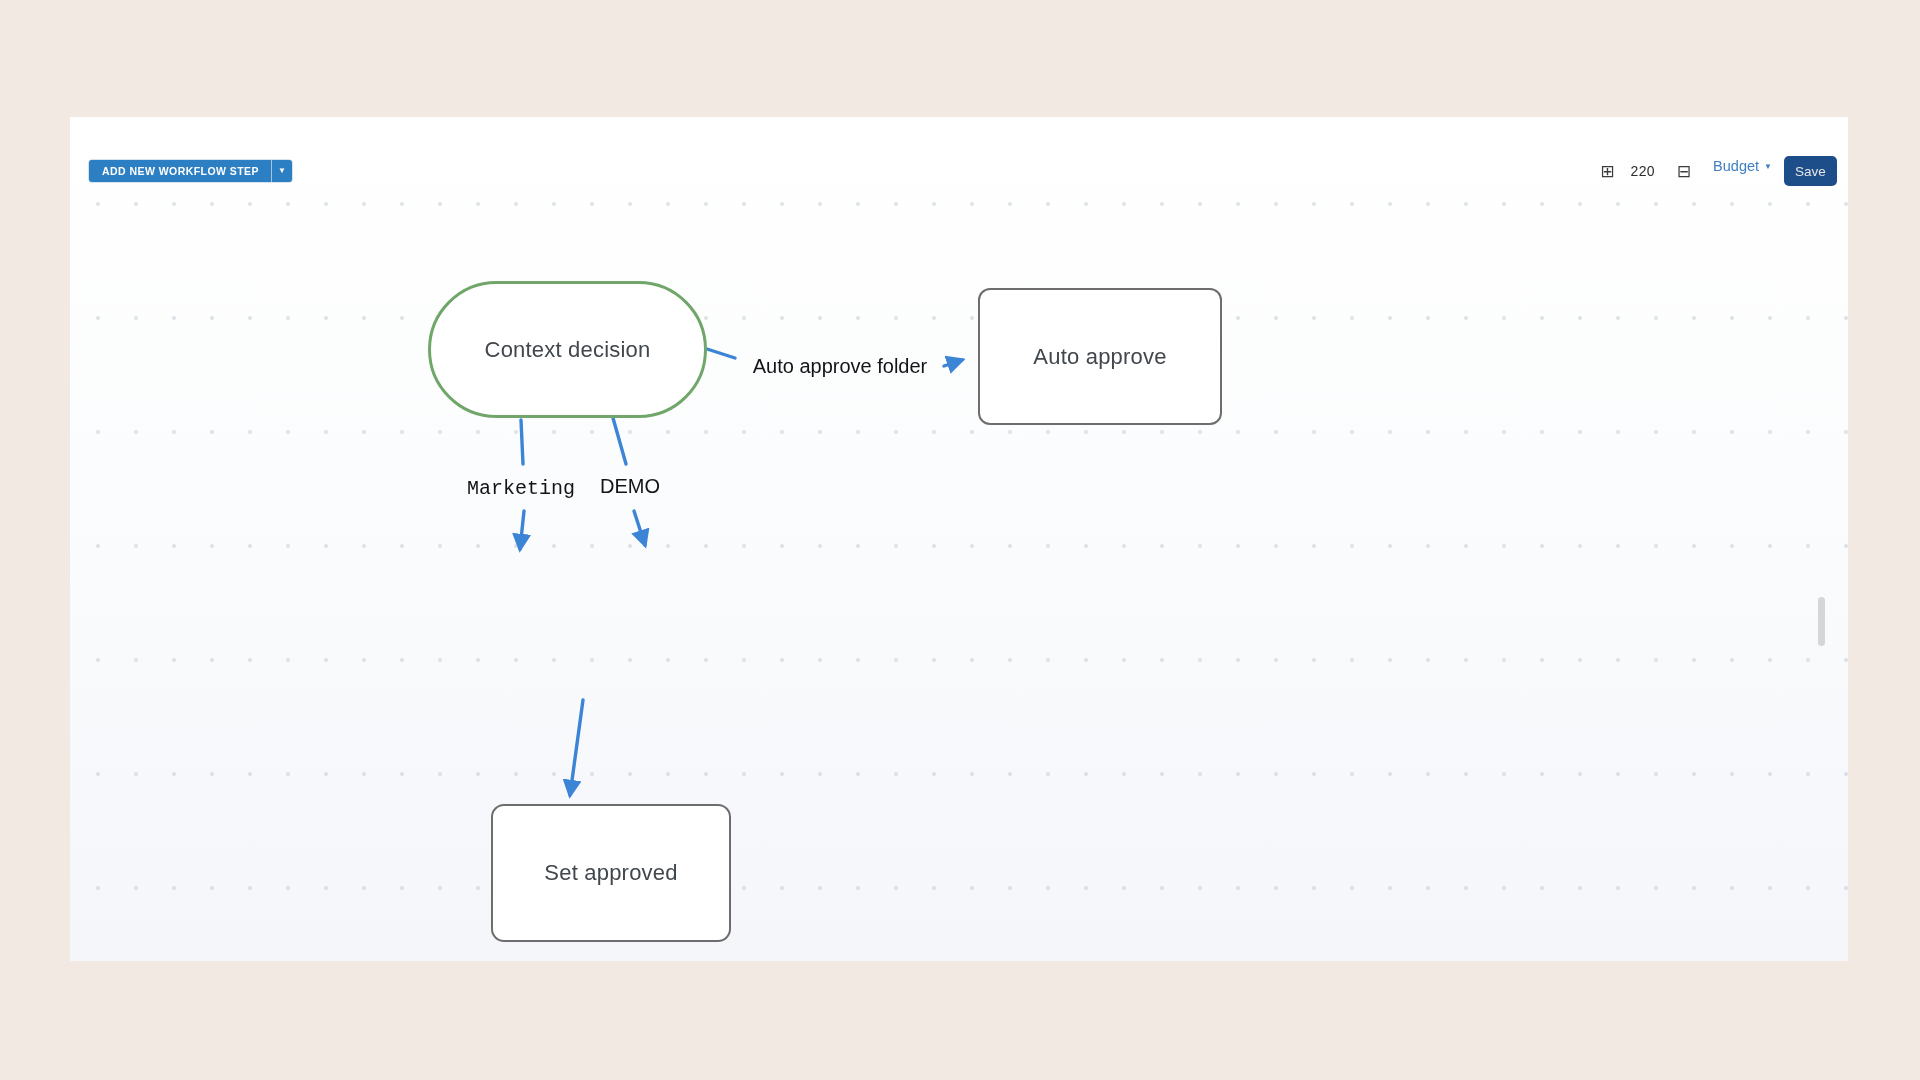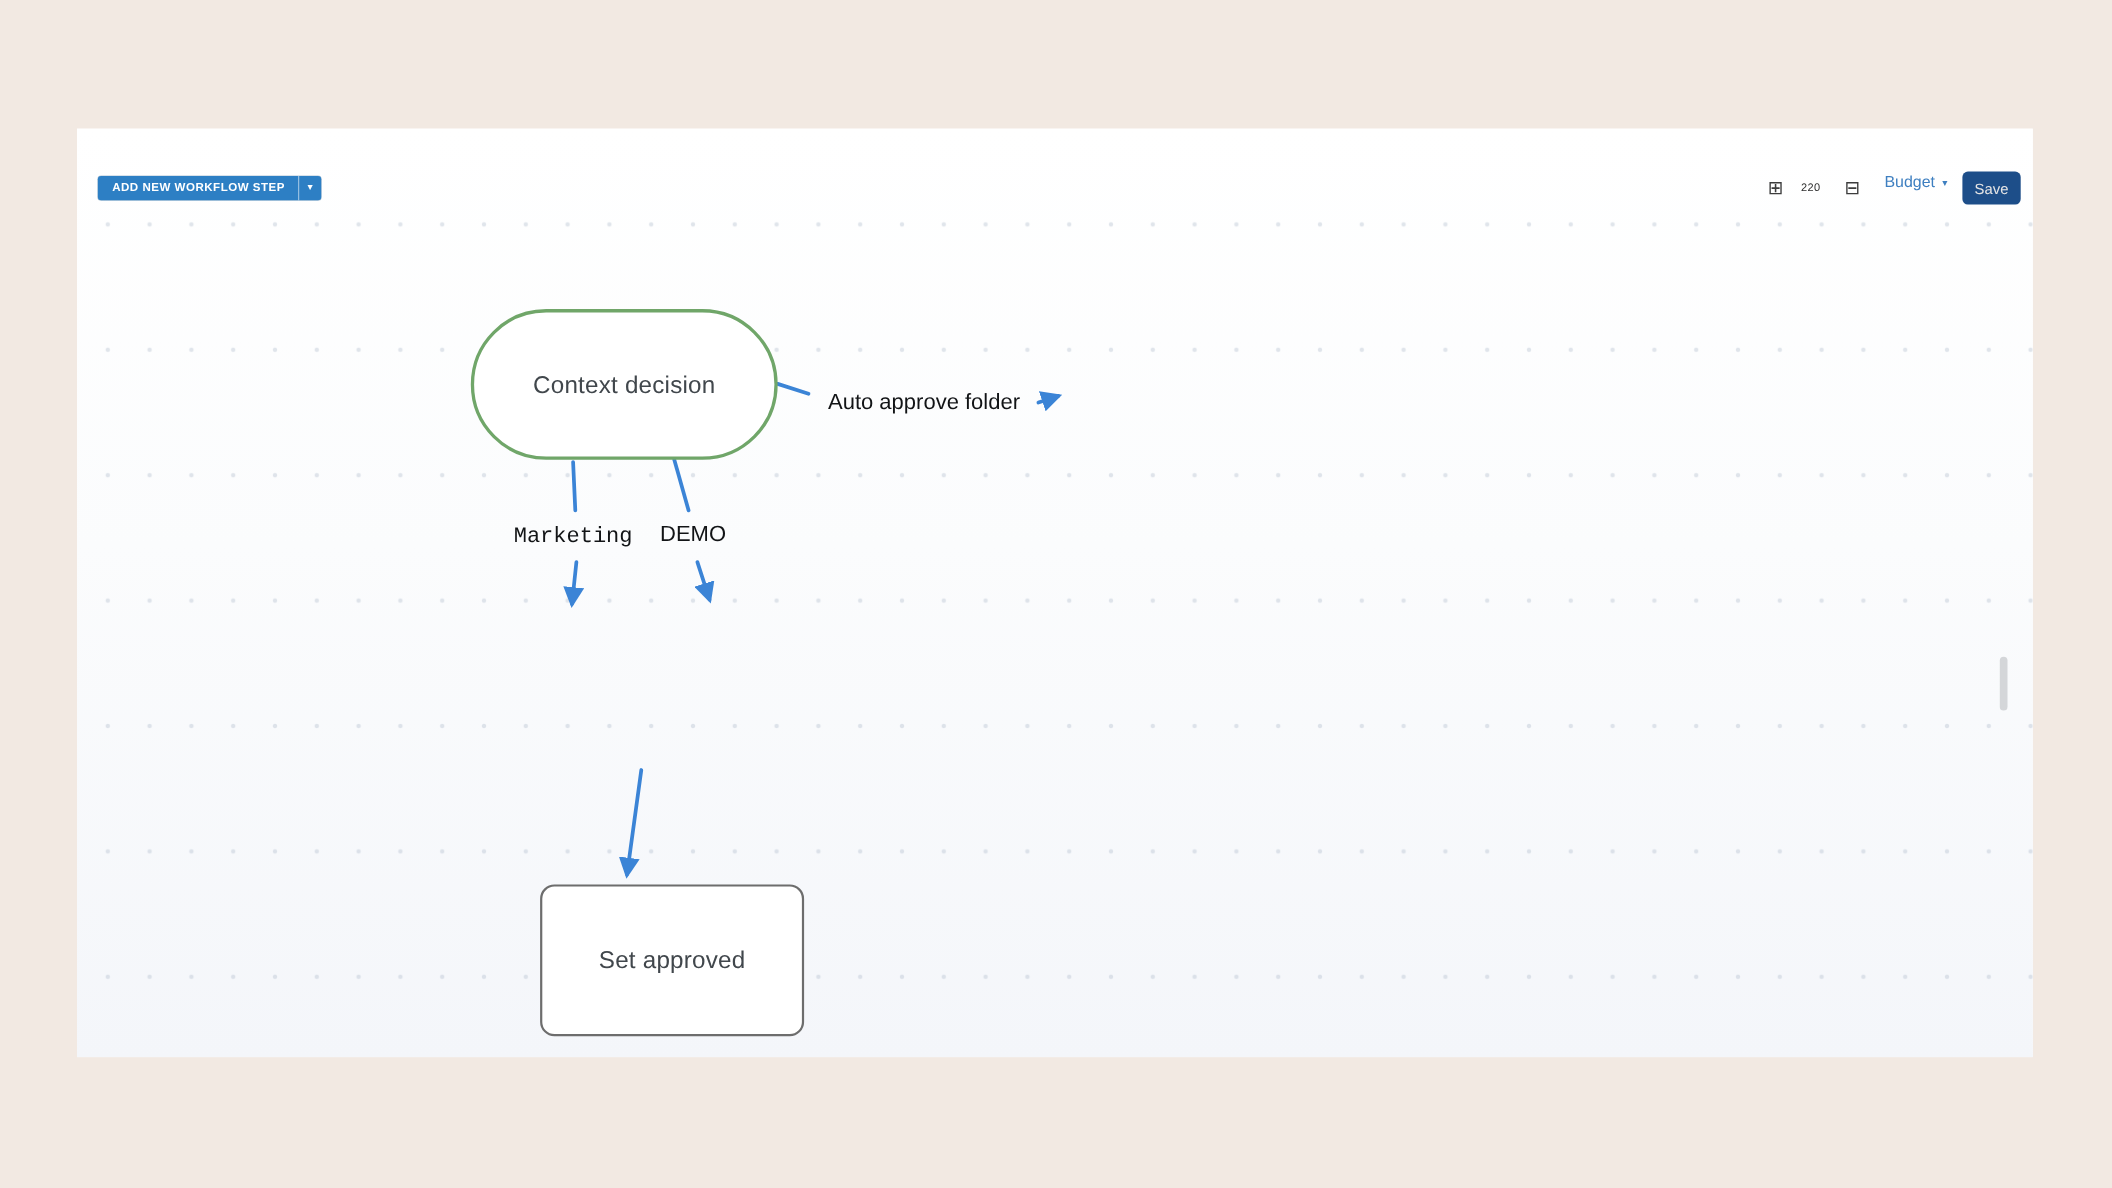--- a/index.html
+++ b/index.html
@@ -48,7 +48,7 @@
     font-family:"DejaVu Sans", sans-serif;
   }
   .zoom-value {
-    font-size:10px; color:#2e2e2e; margin:0 22px 0 16px; letter-spacing:0.3px;text-align:right;
+    font-size:14px; color:#2e2e2e; margin:0 22px 0 16px; letter-spacing:0.3px;text-align:right;
   }
   .wf-select {
     display:flex; align-items:center; gap:5px;

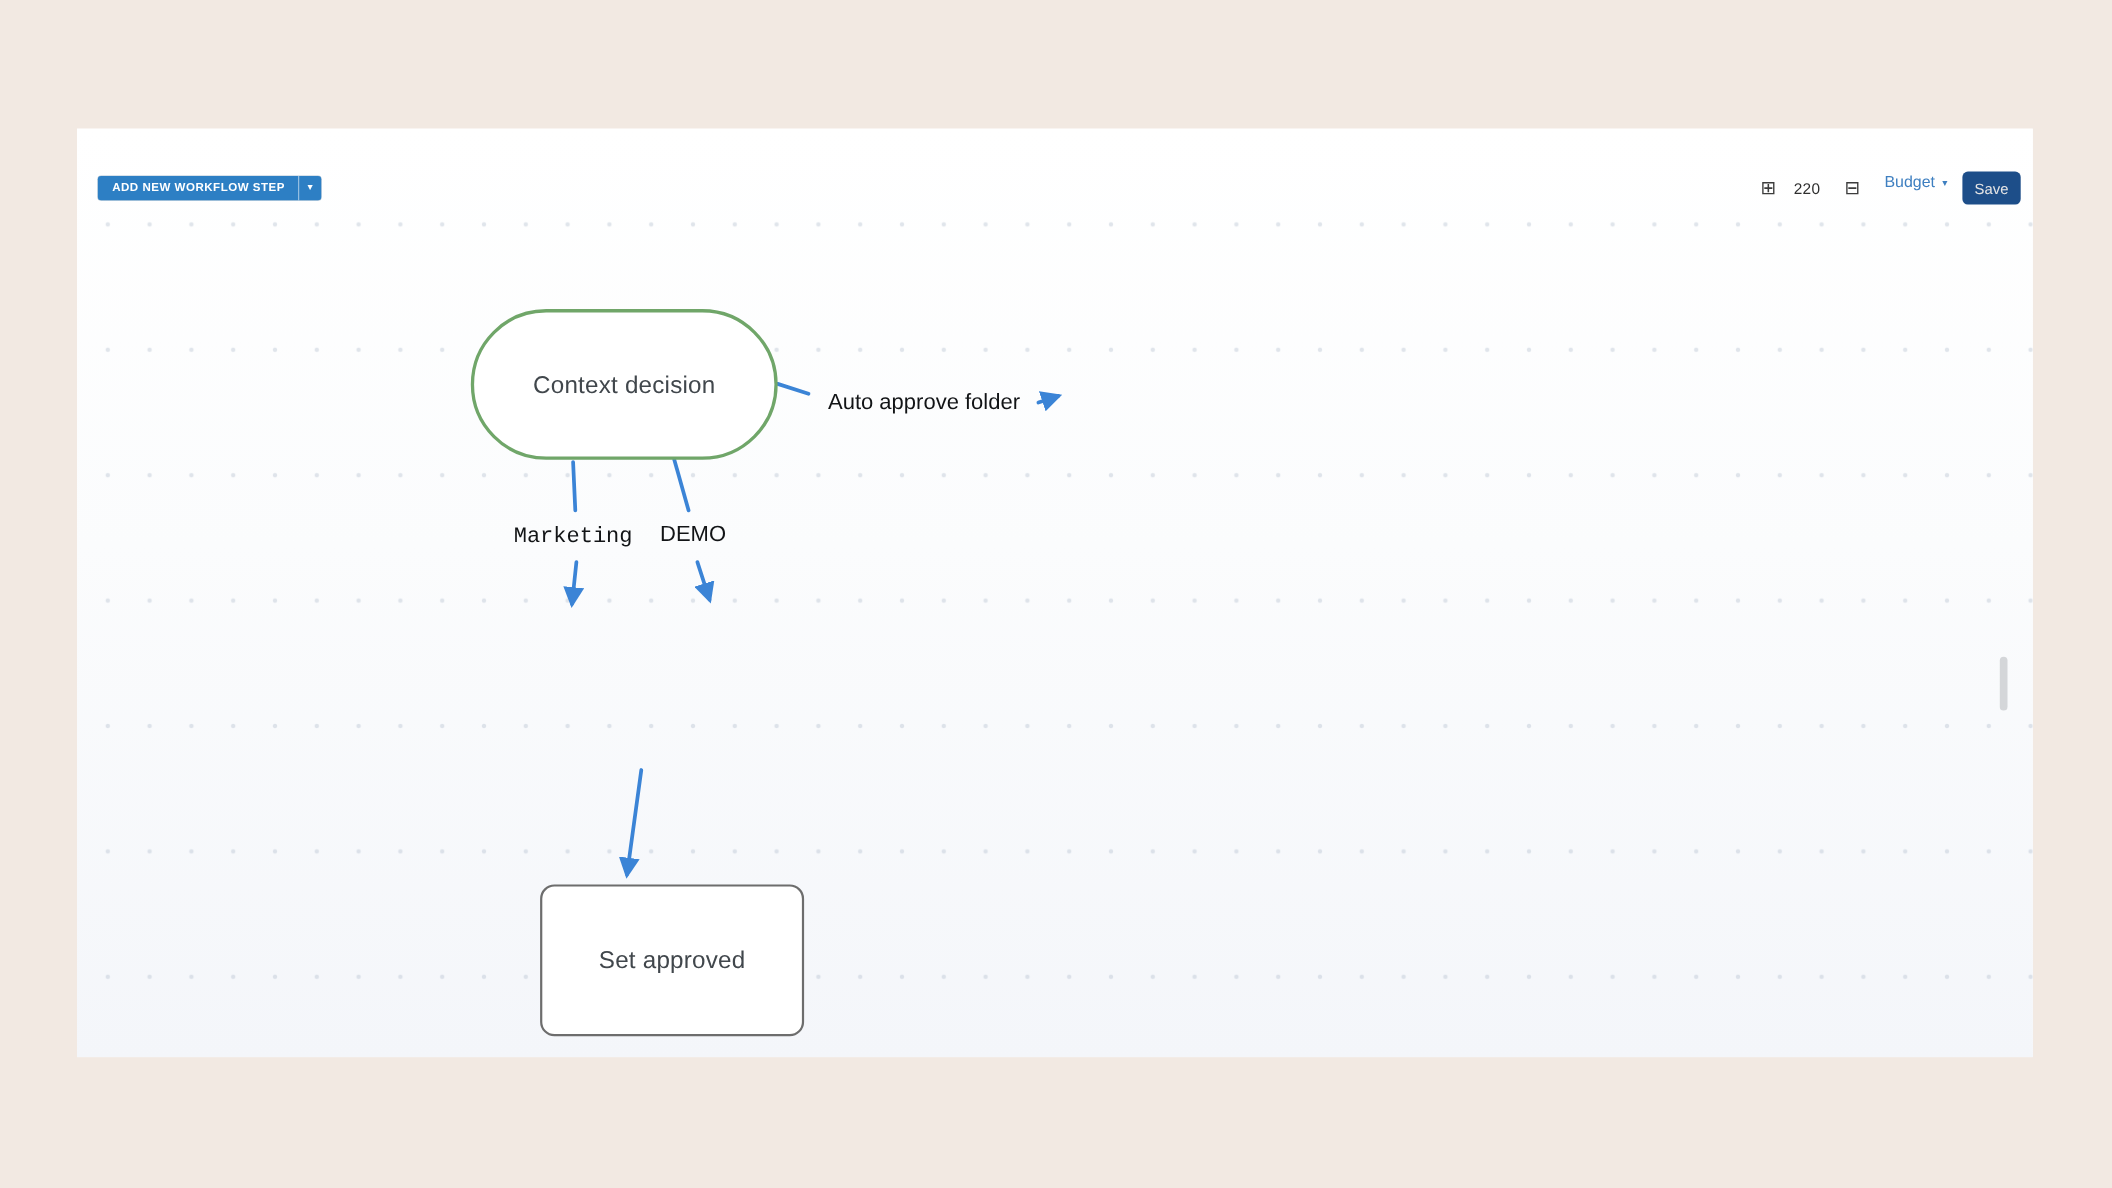--- a/index.html
+++ b/index.html
@@ -140,6 +140,7 @@
   <div class="edge-label lbl-demo">DEMO</div>
 
   <div class="node node-stadium">Context decision</div>
+  <div class="node node-rect node-auto-approve">Auto approve</div>
   <div class="node node-rect node-set-approved">Set approved</div>
 
   <div class="v-scrollbar"></div>

